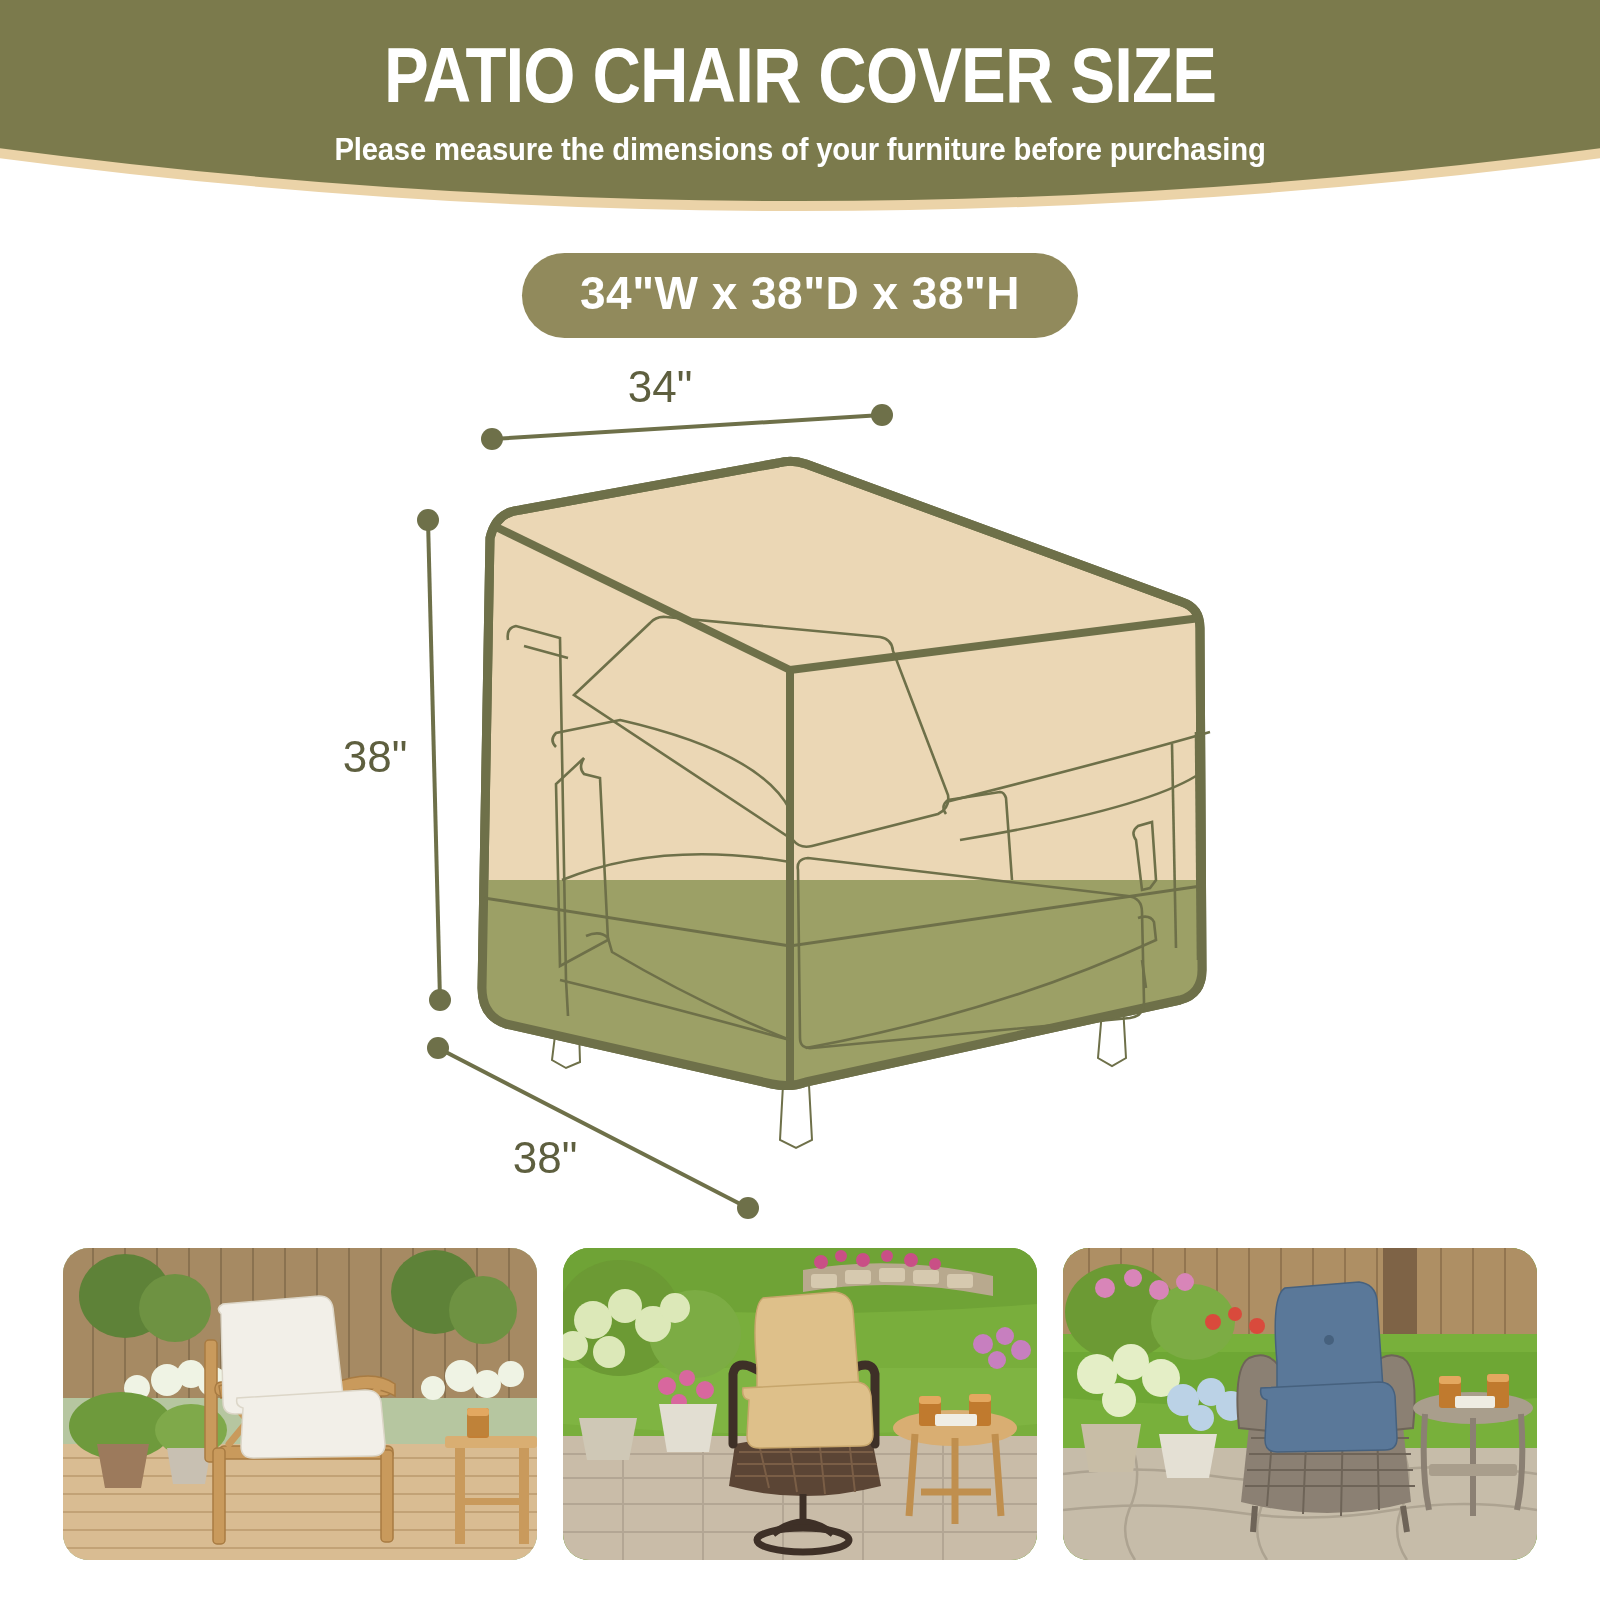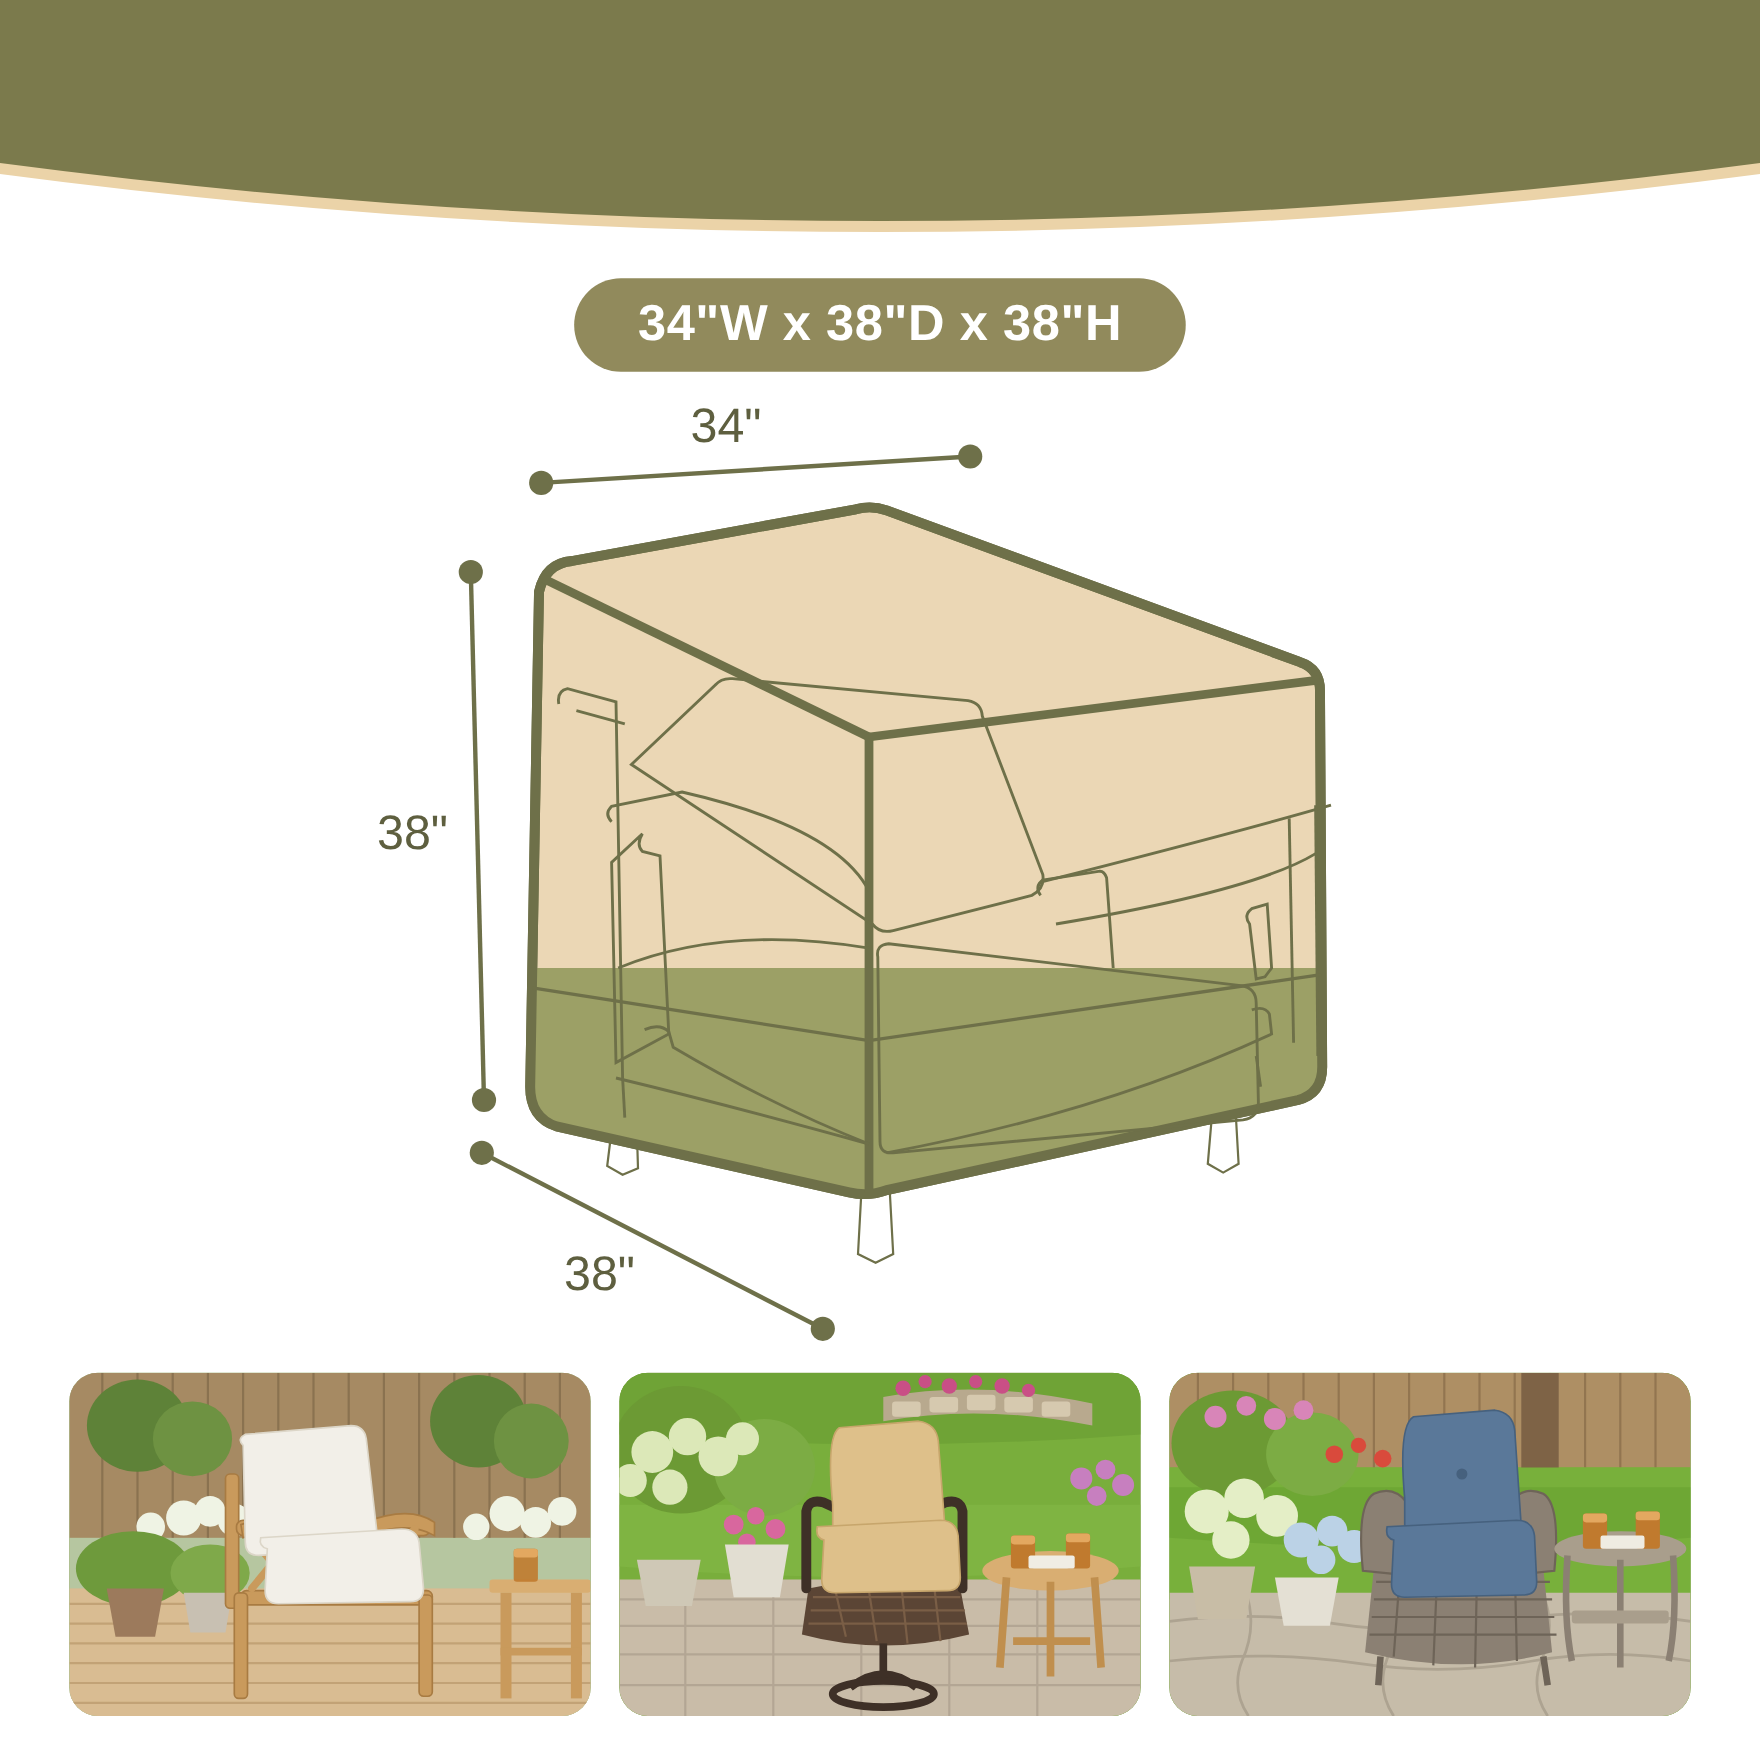--- a/index.html
+++ b/index.html
@@ -124,6 +124,10 @@
     <path d="M -60,0 L 1660,0 L 1660,150 Q 800,272 -60,150 Z" fill="#EBD3A8"></path>
     <path d="M -60,0 L 1660,0 L 1660,140 Q 800,262 -60,140 Z" fill="#7B7A4C"></path>
   </svg>
+  <div id="header-text-wrap">
+    <h1 id="header-title">PATIO CHAIR COVER SIZE</h1>
+    <p id="header-subtitle">Please measure the dimensions of your furniture before purchasing</p>
+  </div>
 </div>
 
 <div id="size-badge">34"W x 38"D x 38"H</div>

